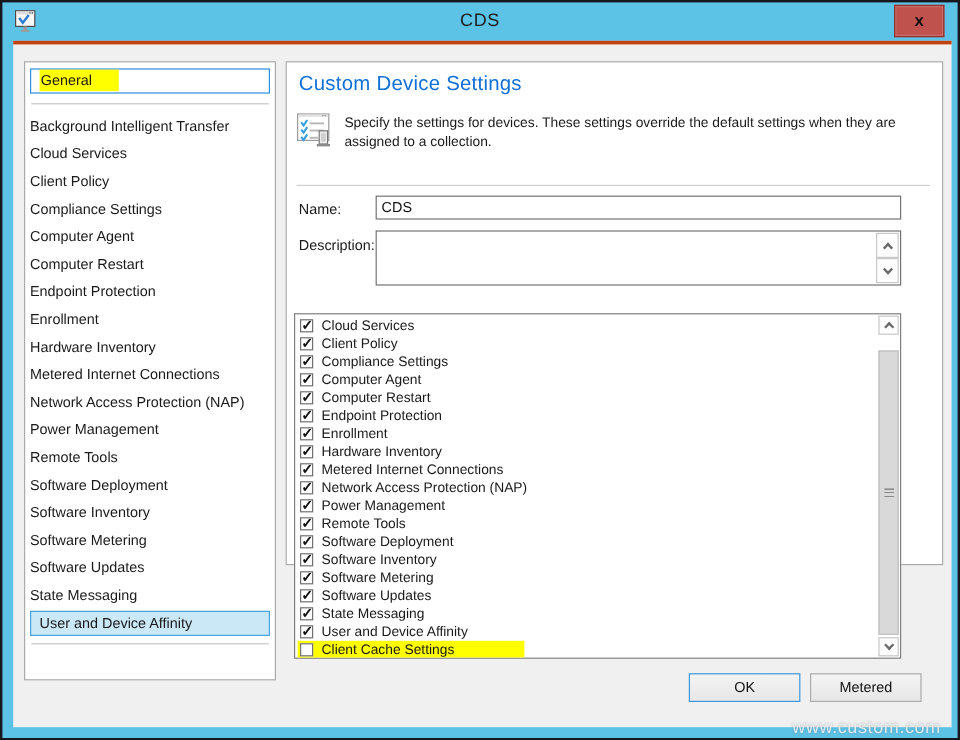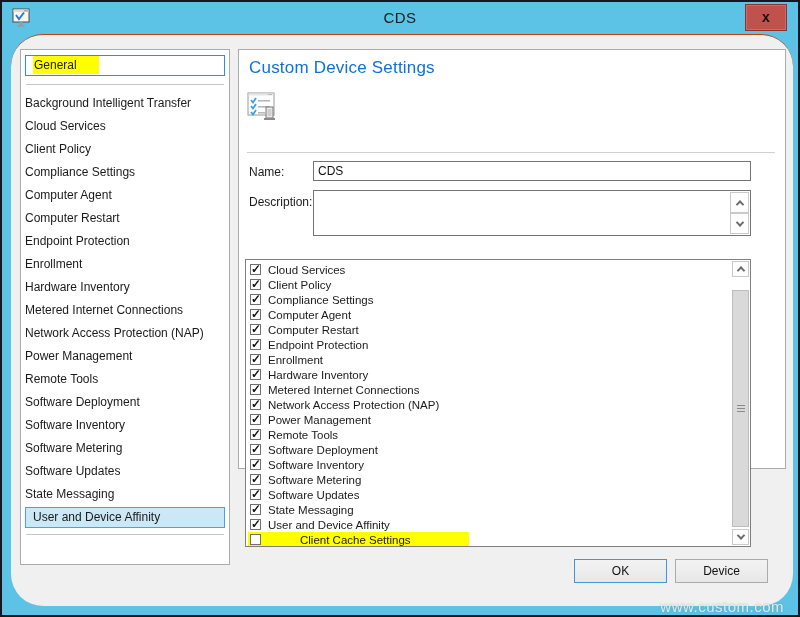--- a/index.html
+++ b/index.html
@@ -26,7 +26,7 @@
   
   .client{
     position:absolute; left:9px; top:32px; width:782px; height:572px;
-    background:#f0f0f0; border-top:1px solid #c2410c;border-radius:32px;
+    background:#f0f0f0; border-top:3px solid #c2410c;
   }
   .panel{
     position:absolute; background:#fff; border:1px solid #ababab;

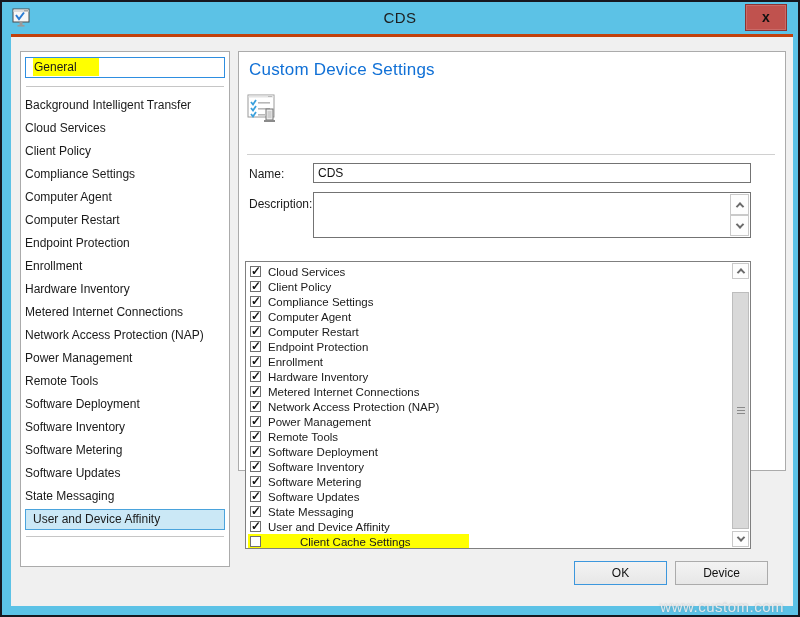--- a/index.html
+++ b/index.html
@@ -207,6 +207,7 @@
           <rect x="17" y="27" width="11" height="2" fill="#8a8a8a"></rect>
         </svg>
       </span>
+      <div class="hdr-desc">Specify the settings for devices. These settings override the default settings when they are assigned to a collection.</div>
       <div class="panel-divider"></div>
 
       <div class="fld-label name-label">Name:</div>

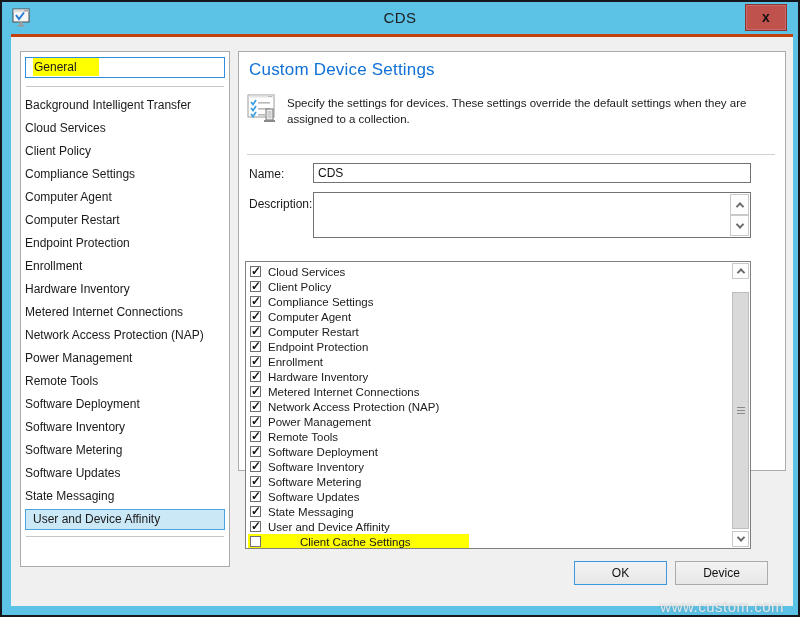--- a/index.html
+++ b/index.html
@@ -95,7 +95,7 @@
   .chk-rows{ position:absolute; left:2px; top:2px; right:20px; }
   .chk-row{ height:15px; display:flex; align-items:center; cursor:default; }
   .chk-inner{ display:flex; align-items:center; height:15px; }
-  .chk-inner.hl-row{ background:#ffff00; padding-right:58px;gap:32px; }
+  .chk-inner.hl-row{ background:#ffff00; padding-right:58px; }
   .cb{
     width:11px; height:11px; border:1px solid #707070; background:#fff;
     margin:0 7px 0 2px; flex:none; position:relative;

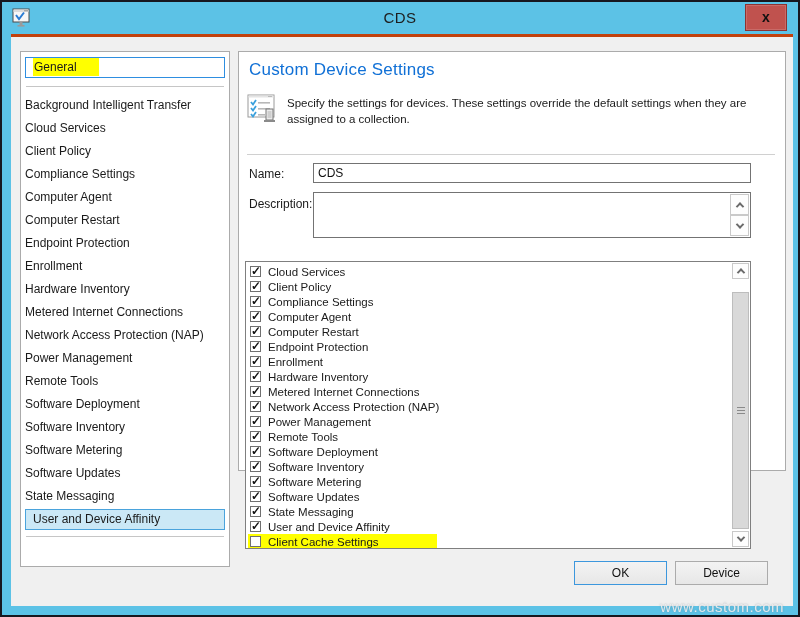--- a/index.html
+++ b/index.html
@@ -359,7 +359,7 @@
     </div>
 
     <div class="btn ok">OK</div>
-    <div class="btn cancel">Device</div>
+    <div class="btn cancel">Metered</div>
   </div>
 
   <div class="watermark">www.custom.com</div>

